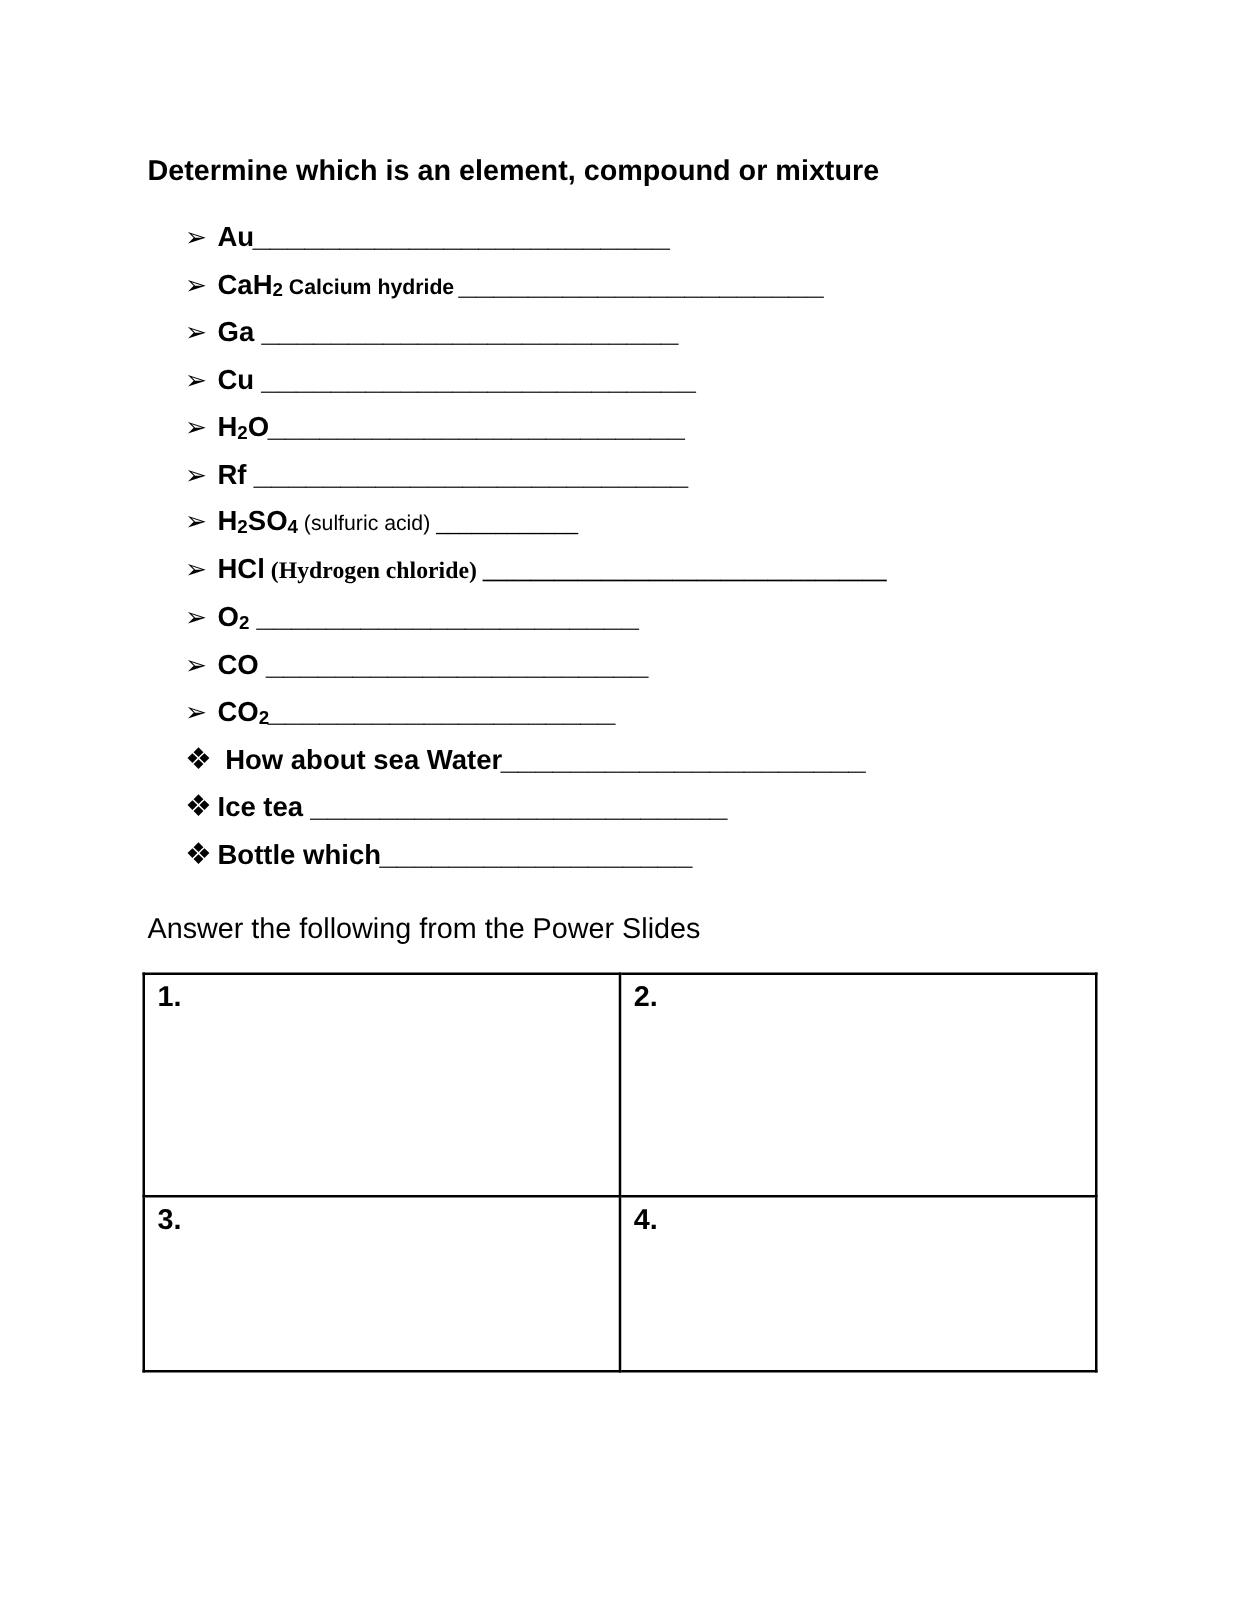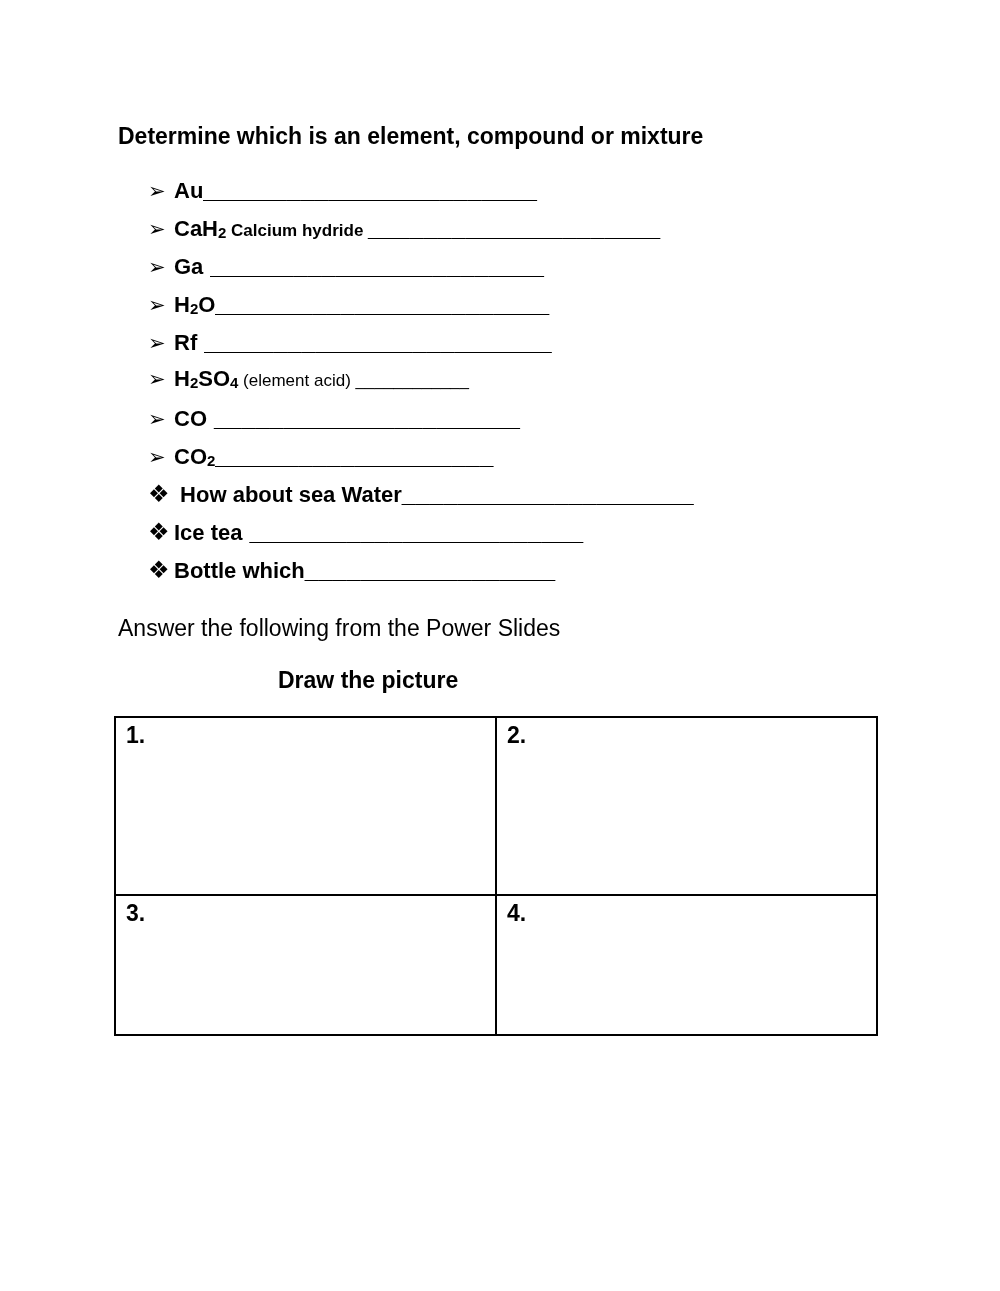--- a/index.html
+++ b/index.html
@@ -32,7 +32,7 @@
   .label-sans   { font-size:17px; font-weight:bold; }
   .label-sans-reg { font-size:17px; font-weight:normal; }
   .label-serif  { font-family:"Liberation Serif", serif; font-size:19px; font-weight:bold; }
-  .blank        { font-size:25px; font-weight:bold; }
+  .blank        { font-size:25px; font-weight:bold;font-style:italic; }
   .blank-small  { font-size:17px; font-weight:normal; }
   .blank-serif  { font-family:"Liberation Serif", serif; font-size:19px; font-weight:bold; }
   .section-heading {

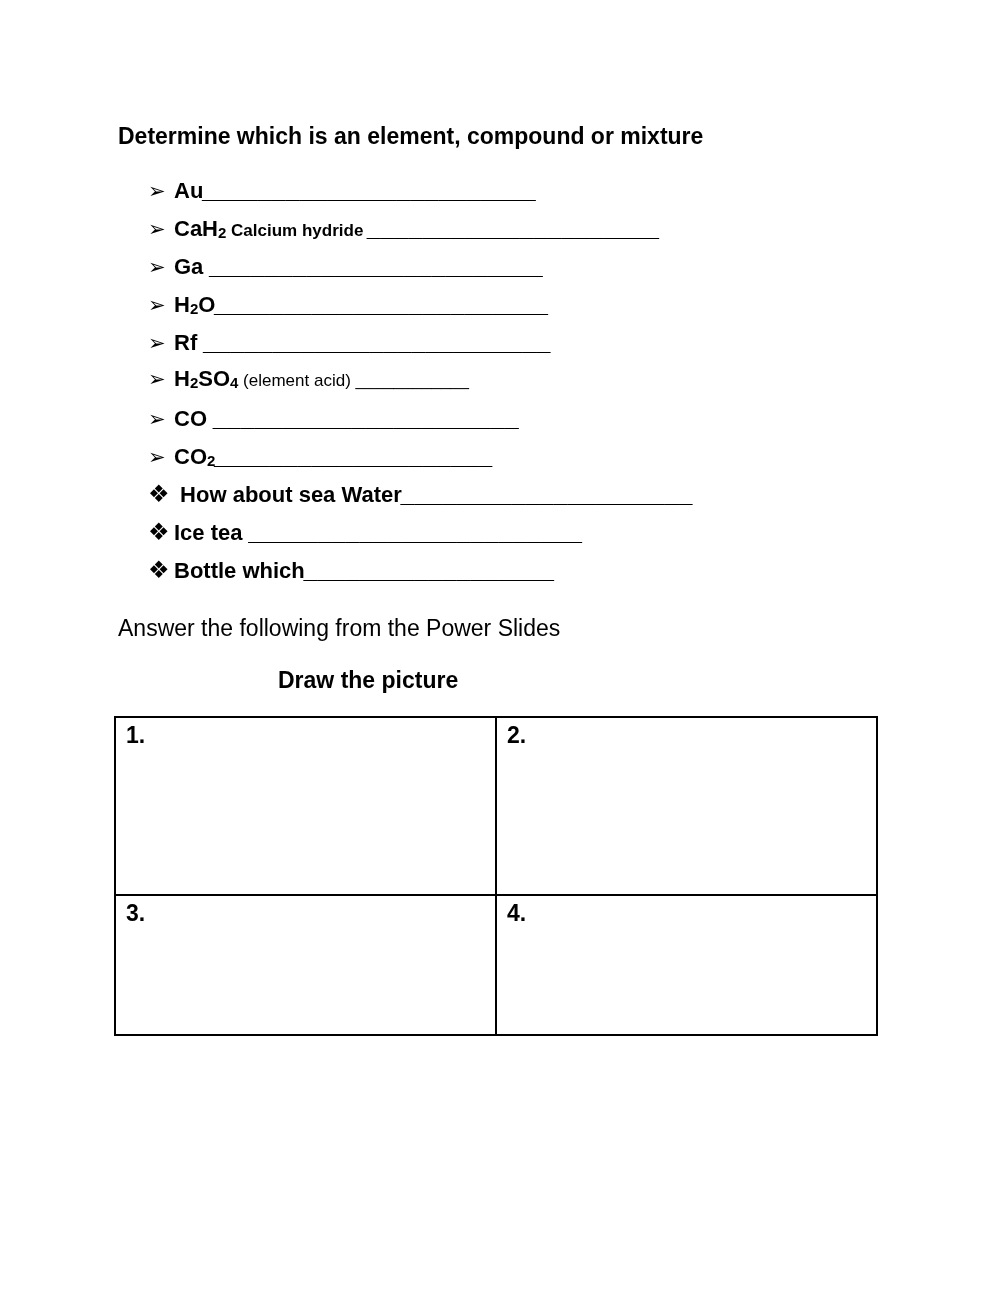--- a/index.html
+++ b/index.html
@@ -66,6 +66,7 @@
       <li><span class="bullet arrow">➢</span><span class="formula">Au</span><span class="blank">________________________</span></li>
       <li><span class="bullet arrow">➢</span><span class="formula">CaH</span><span class="sub">2</span><span class="label-sans"> Calcium hydride </span><span class="blank">_____________________</span></li>
       <li><span class="bullet arrow">➢</span><span class="formula">Ga</span><span class="blank"> ________________________</span></li>
+      <li><span class="bullet arrow">➢</span><span class="formula">Cu</span><span class="blank"> _________________________</span></li>
       <li><span class="bullet arrow">➢</span><span class="formula">H</span><span class="sub">2</span><span class="formula">O</span><span class="blank">________________________</span></li>
       <li><span class="bullet arrow">➢</span><span class="formula">Rf</span><span class="blank"> _________________________</span></li>
       <li><span class="bullet arrow">➢</span><span class="formula">H</span><span class="sub">2</span><span class="formula">SO</span><span class="sub">4</span><span class="label-sans-reg"> (element acid) </span><span class="blank-small">____________</span></li>

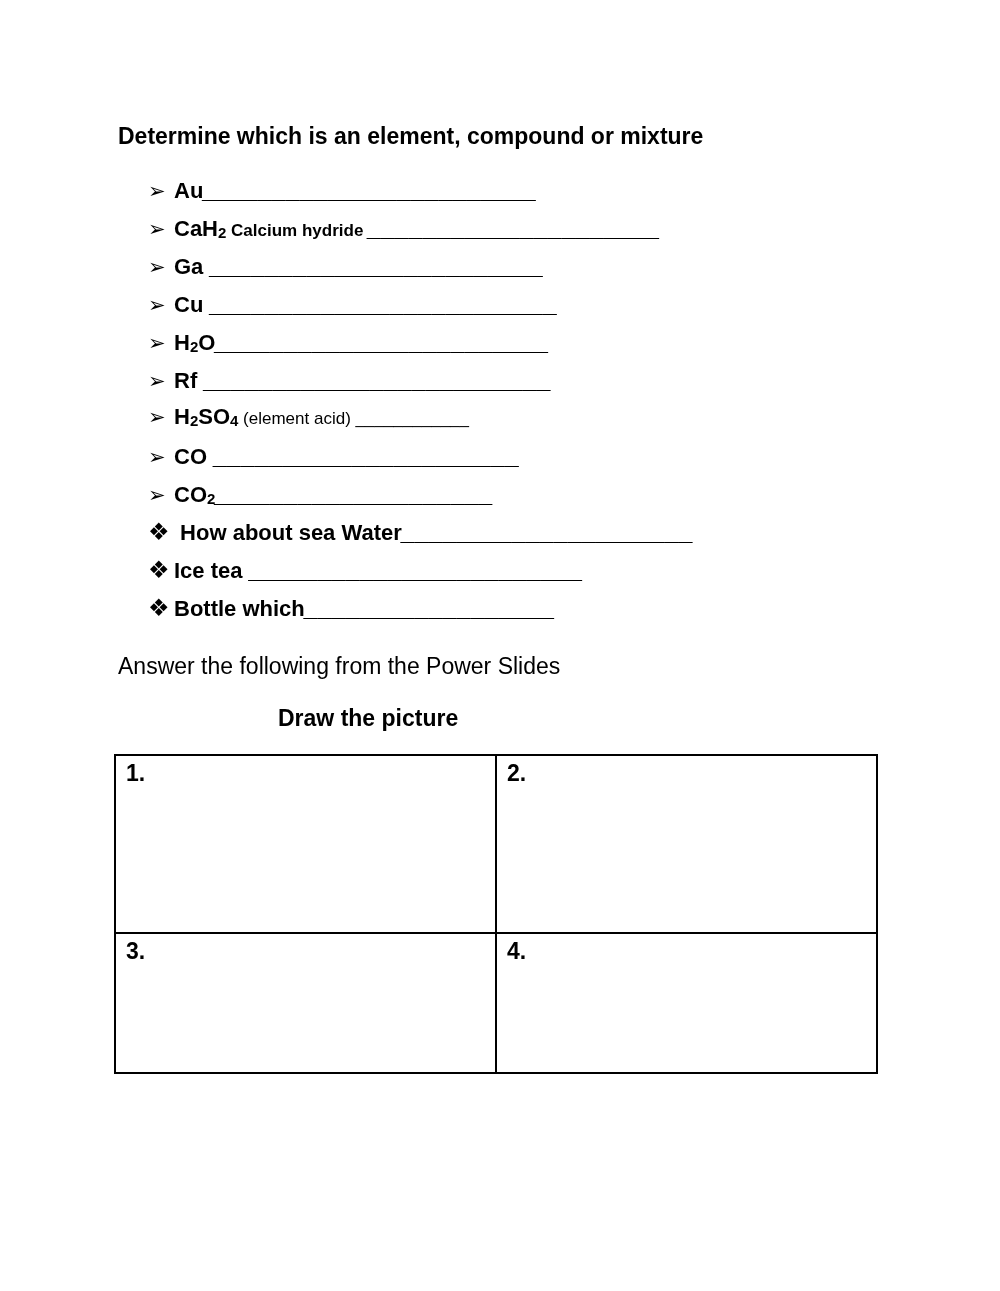--- a/index.html
+++ b/index.html
@@ -69,7 +69,7 @@
       <li><span class="bullet arrow">➢</span><span class="formula">Cu</span><span class="blank"> _________________________</span></li>
       <li><span class="bullet arrow">➢</span><span class="formula">H</span><span class="sub">2</span><span class="formula">O</span><span class="blank">________________________</span></li>
       <li><span class="bullet arrow">➢</span><span class="formula">Rf</span><span class="blank"> _________________________</span></li>
-      <li><span class="bullet arrow">➢</span><span class="formula">H</span><span class="sub">2</span><span class="formula">SO</span><span class="sub">4</span><span class="label-sans-reg"> (element acid) </span><span class="blank-small">____________</span></li>
+      <li><span class="bullet arrow">➢</span><span class="formula">H</span><span class="sub">2</span><span class="formula">SO</span><span class="sub">4</span><span class="label-sans-reg"> (sulfuric acid) </span><span class="blank-small">____________</span></li>
       <li><span class="bullet arrow">➢</span><span class="formula">CO</span><span class="blank"> ______________________</span></li>
       <li><span class="bullet arrow">➢</span><span class="formula">CO</span><span class="sub">2</span><span class="blank">____________________</span></li>
       <li><span class="bullet diamond">❖</span><span class="formula"> How about sea Water</span><span class="blank">_____________________</span></li>

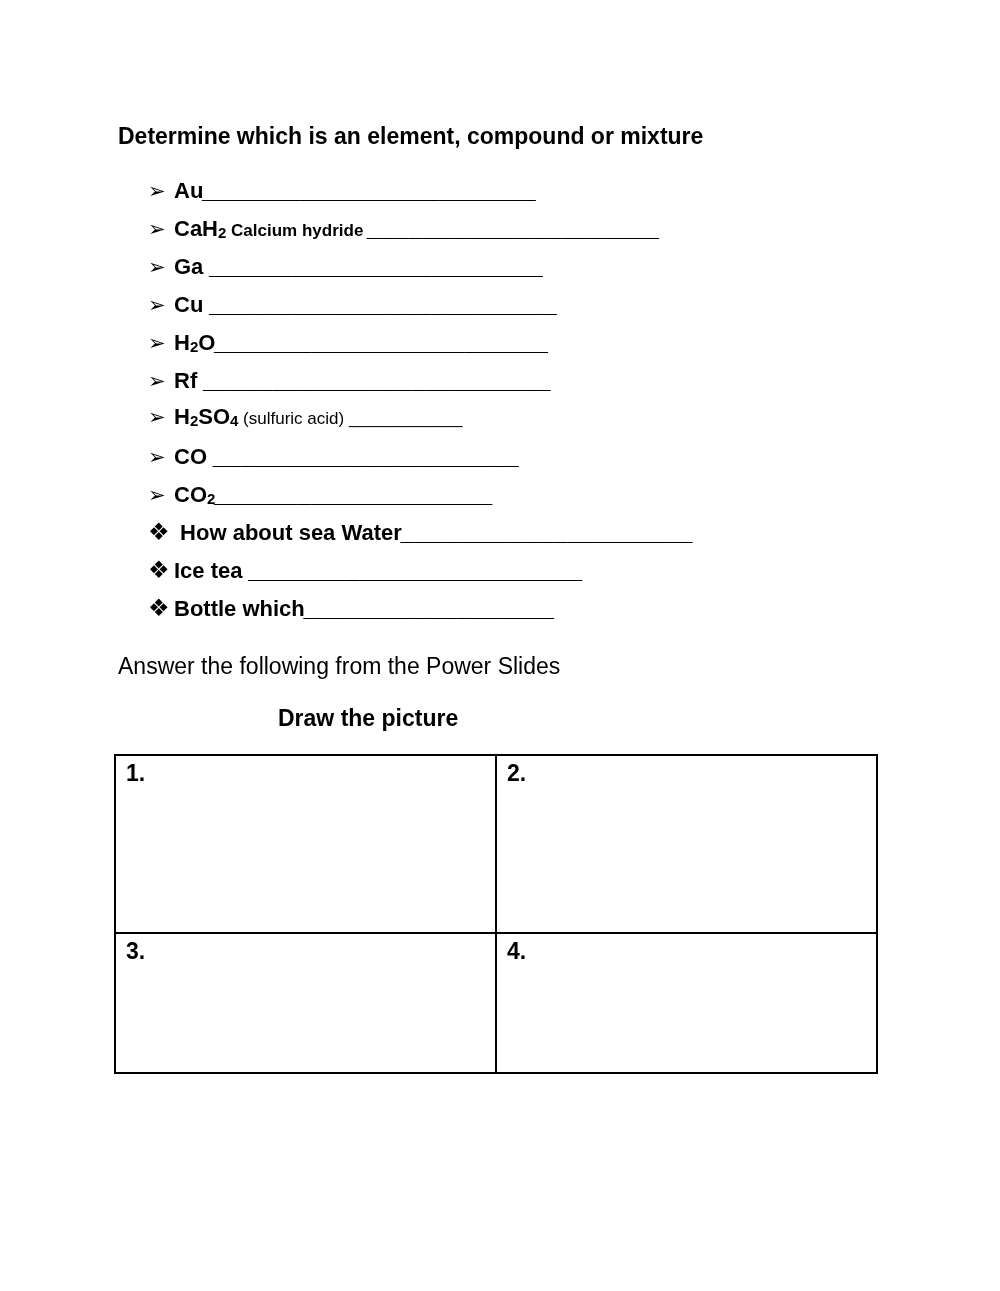--- a/index.html
+++ b/index.html
@@ -70,6 +70,7 @@
       <li><span class="bullet arrow">➢</span><span class="formula">H</span><span class="sub">2</span><span class="formula">O</span><span class="blank">________________________</span></li>
       <li><span class="bullet arrow">➢</span><span class="formula">Rf</span><span class="blank"> _________________________</span></li>
       <li><span class="bullet arrow">➢</span><span class="formula">H</span><span class="sub">2</span><span class="formula">SO</span><span class="sub">4</span><span class="label-sans-reg"> (sulfuric acid) </span><span class="blank-small">____________</span></li>
+      <li><span class="bullet arrow">➢</span><span class="formula">HCl</span><span class="label-serif"> (Hydrogen chloride) </span><span class="blank-serif">__________________________________</span></li>
       <li><span class="bullet arrow">➢</span><span class="formula">CO</span><span class="blank"> ______________________</span></li>
       <li><span class="bullet arrow">➢</span><span class="formula">CO</span><span class="sub">2</span><span class="blank">____________________</span></li>
       <li><span class="bullet diamond">❖</span><span class="formula"> How about sea Water</span><span class="blank">_____________________</span></li>

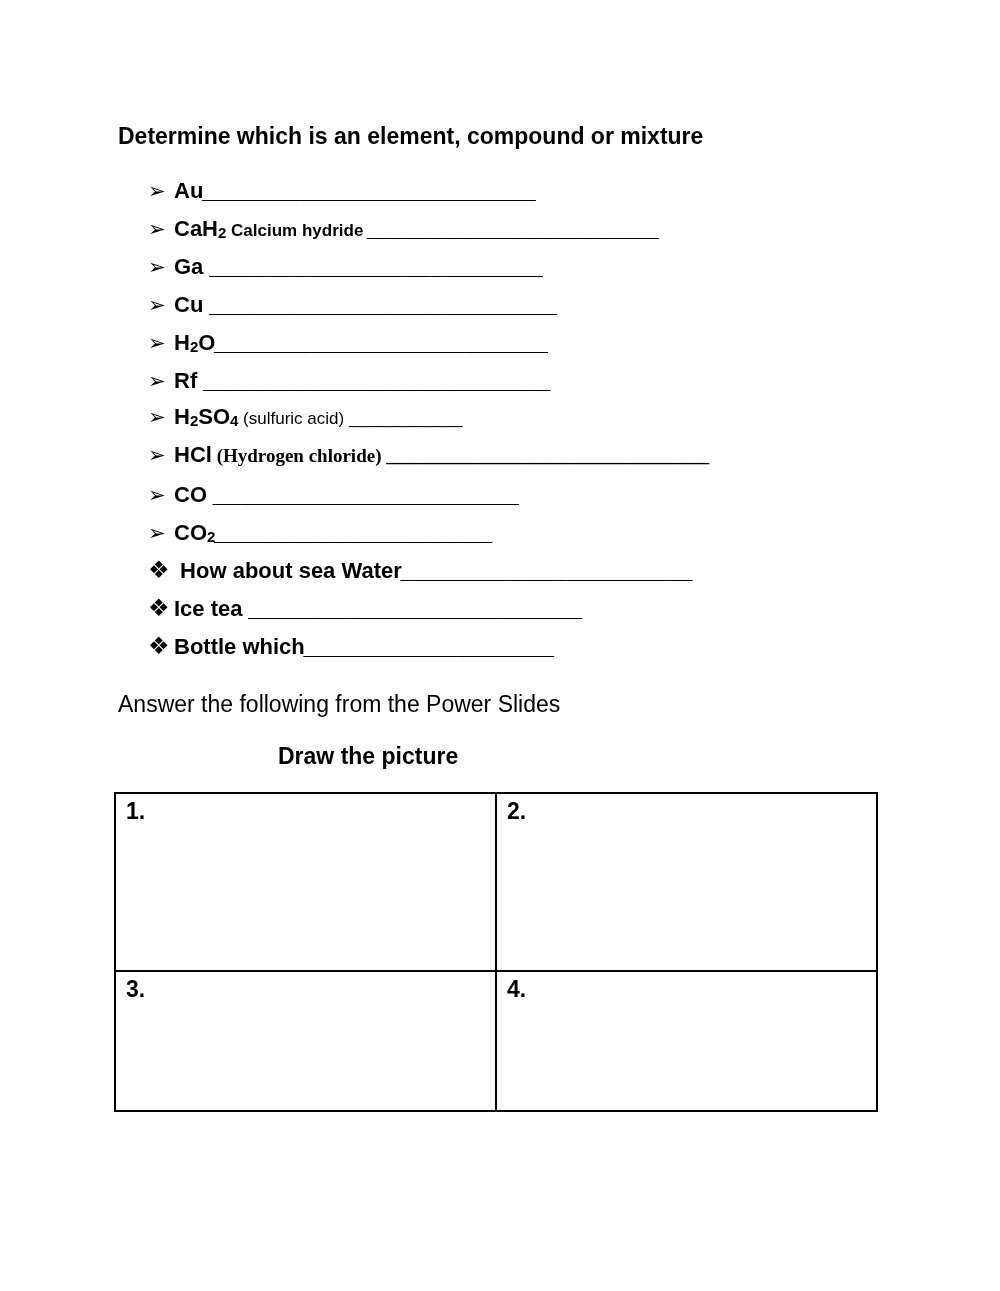--- a/index.html
+++ b/index.html
@@ -71,6 +71,7 @@
       <li><span class="bullet arrow">➢</span><span class="formula">Rf</span><span class="blank"> _________________________</span></li>
       <li><span class="bullet arrow">➢</span><span class="formula">H</span><span class="sub">2</span><span class="formula">SO</span><span class="sub">4</span><span class="label-sans-reg"> (sulfuric acid) </span><span class="blank-small">____________</span></li>
       <li><span class="bullet arrow">➢</span><span class="formula">HCl</span><span class="label-serif"> (Hydrogen chloride) </span><span class="blank-serif">__________________________________</span></li>
+      <li><span class="bullet arrow">➢</span><span class="formula">O</span><span class="sub">2</span><span class="blank"> ______________________</span></li>
       <li><span class="bullet arrow">➢</span><span class="formula">CO</span><span class="blank"> ______________________</span></li>
       <li><span class="bullet arrow">➢</span><span class="formula">CO</span><span class="sub">2</span><span class="blank">____________________</span></li>
       <li><span class="bullet diamond">❖</span><span class="formula"> How about sea Water</span><span class="blank">_____________________</span></li>

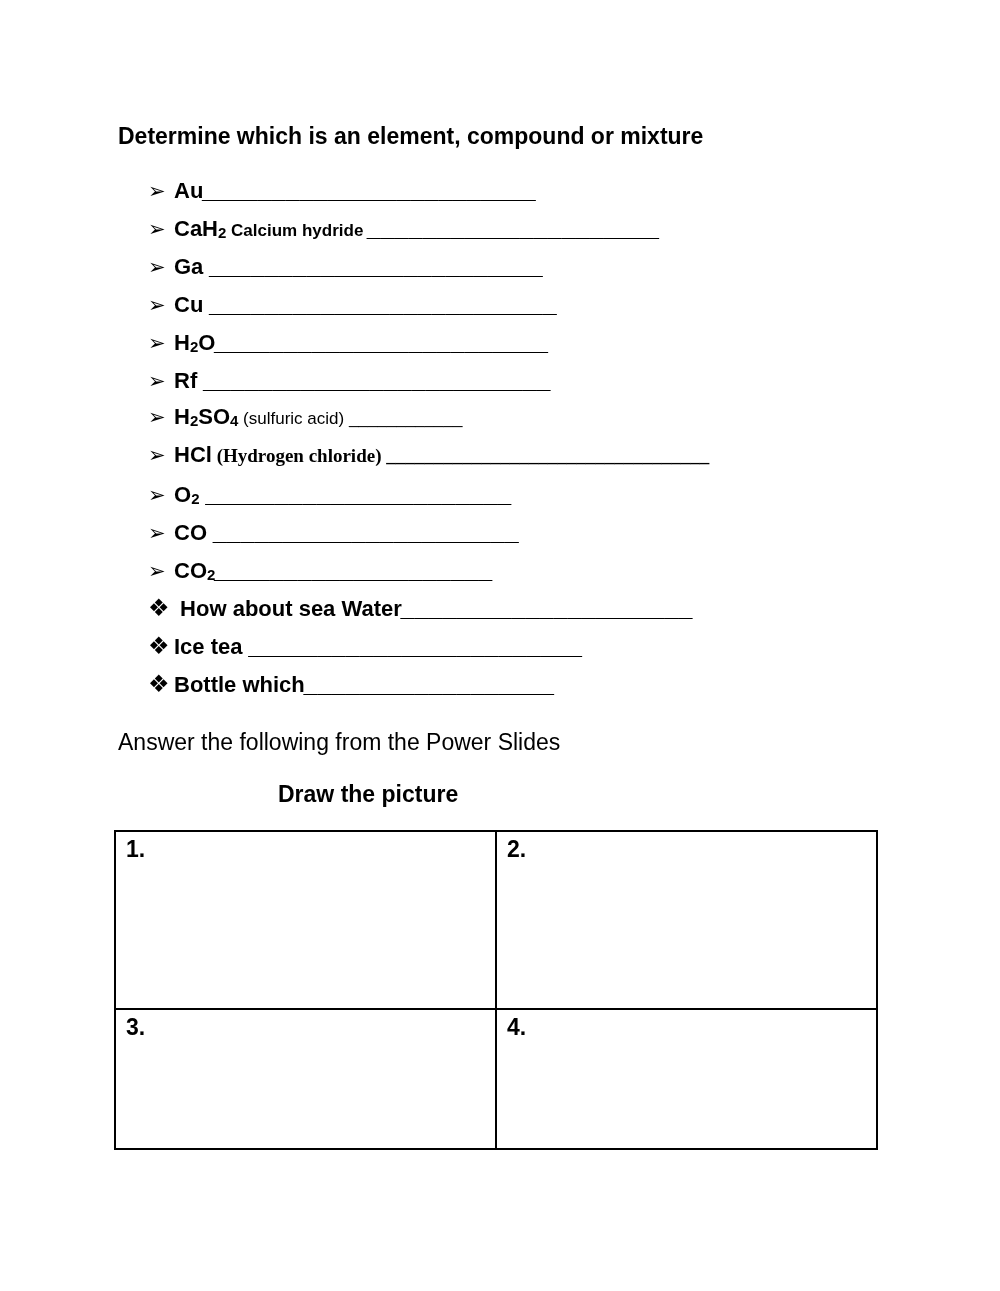--- a/index.html
+++ b/index.html
@@ -81,7 +81,6 @@
 
   <h2 class="section-heading">Answer the following from the Power Slides</h2>
 
-  <div class="table-caption">Draw the picture</div>
 
   <table class="draw-table" id="draw-table">
     <tbody>

